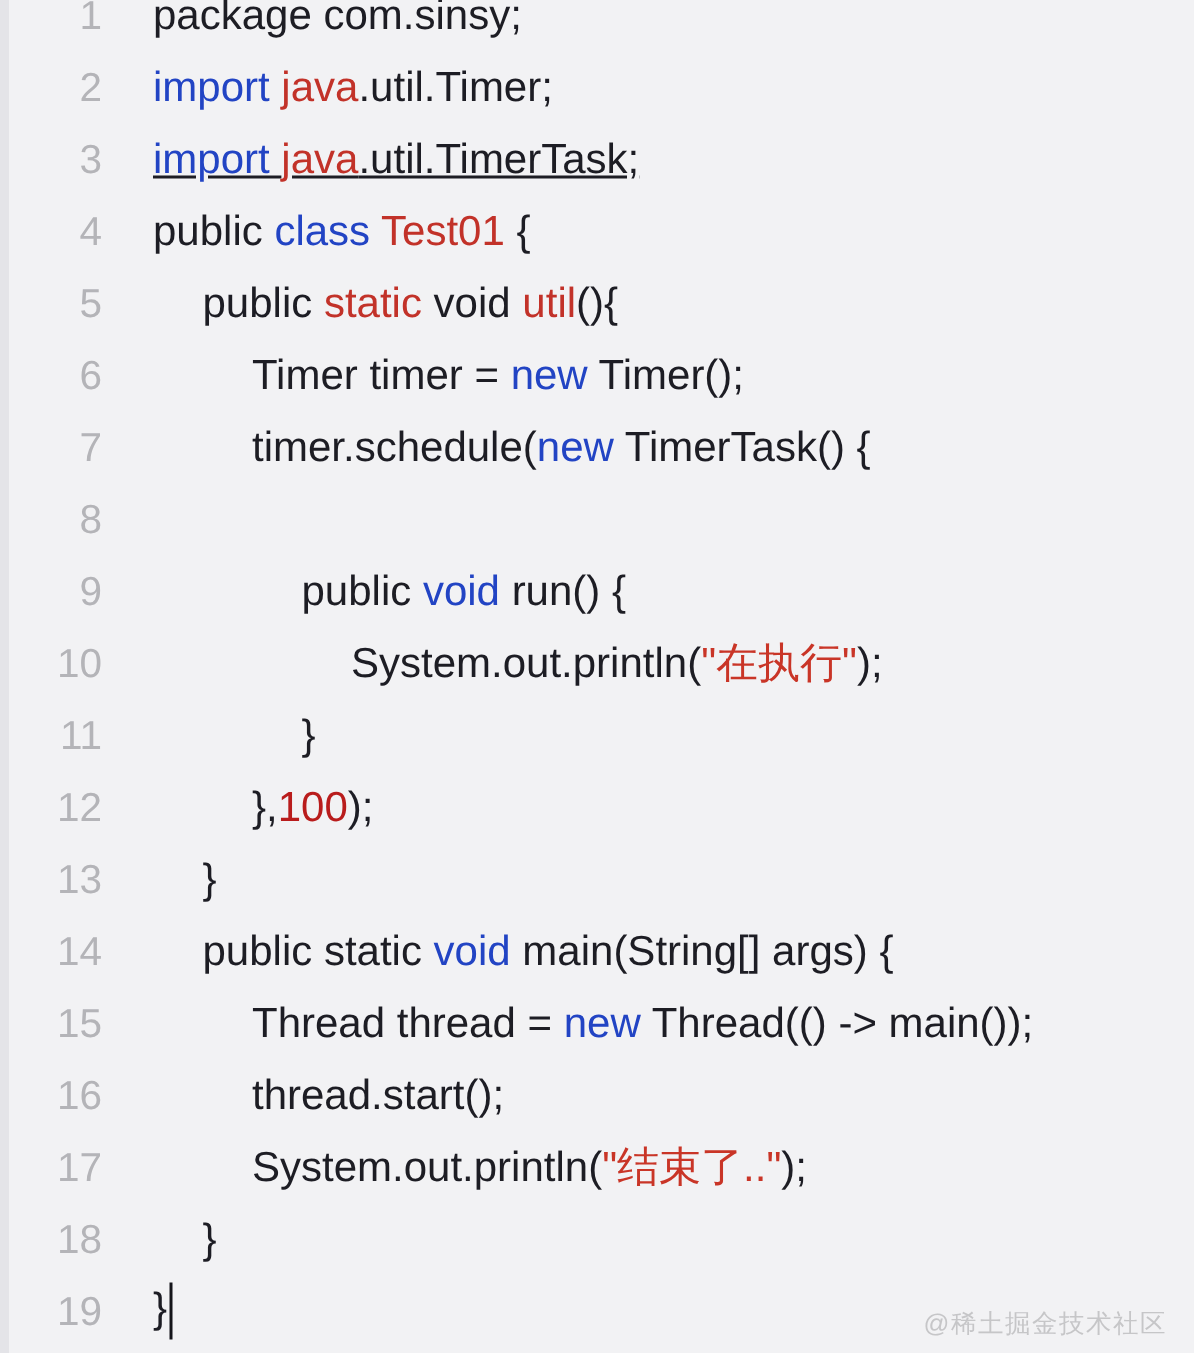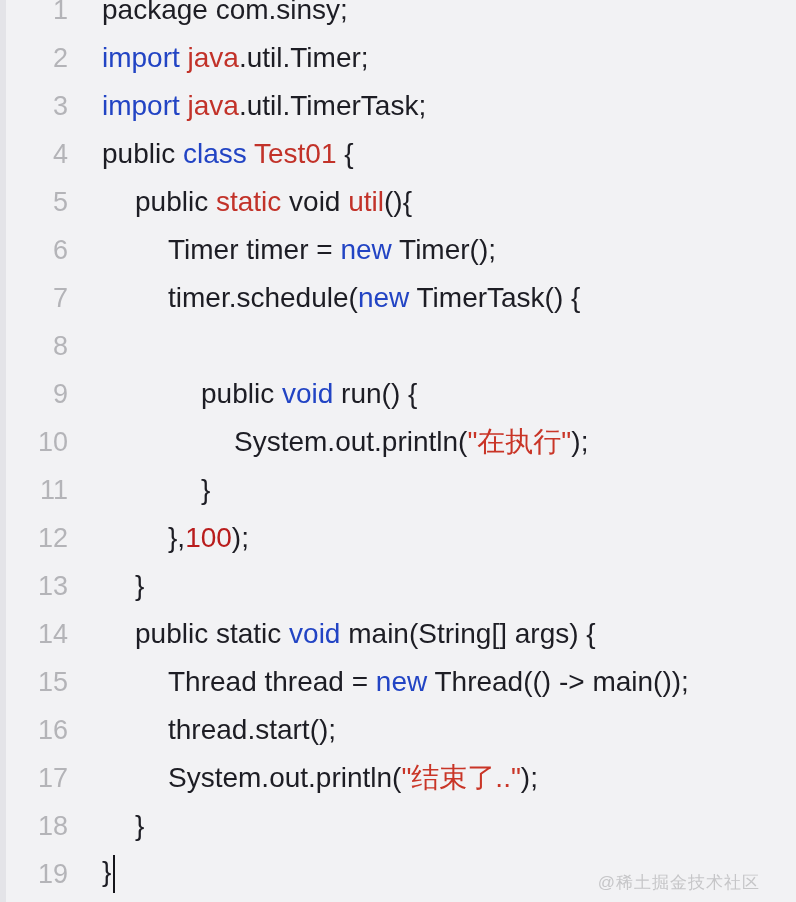--- a/index.html
+++ b/index.html
@@ -85,7 +85,7 @@
     </div>
     <div class="line">
       <div class="gutter">3</div>
-      <div class="code" style="padding-left: 34px;"><span class="tok c-blue">import </span><span class="tok c-red">java</span><span class="tok c-default">.util.TimerTask;</span></div>
+      <div class="code" style="padding-left: 34px; text-decoration: underline;"><span class="tok c-blue">import </span><span class="tok c-red">java</span><span class="tok c-default">.util.TimerTask;</span></div>
     </div>
     <div class="line">
       <div class="gutter">4</div>

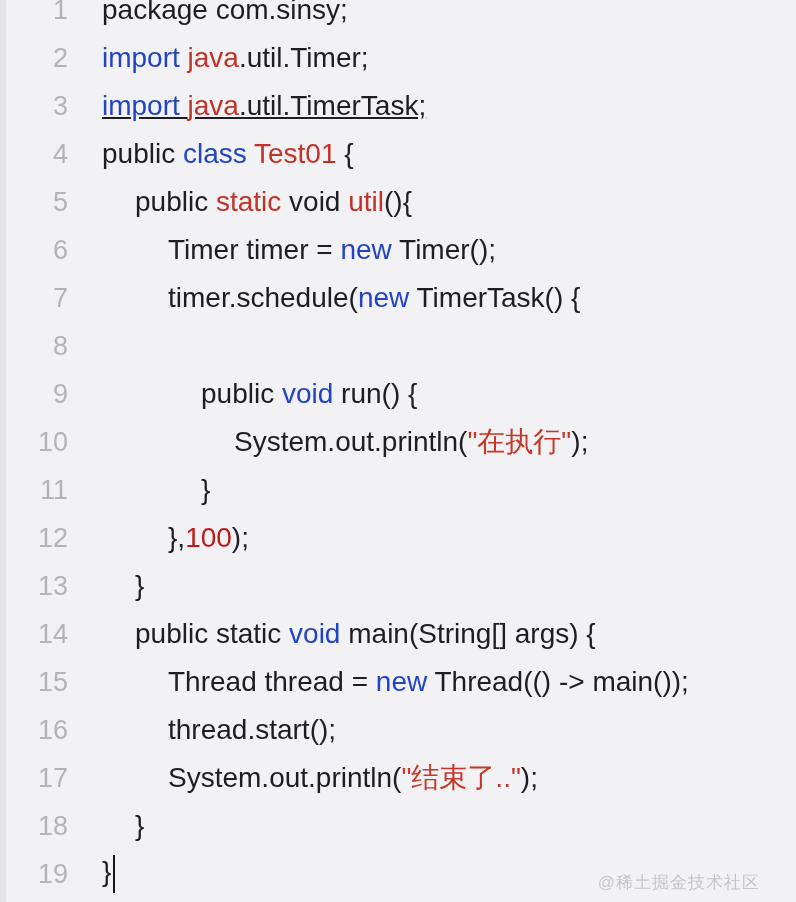--- a/index.html
+++ b/index.html
@@ -62,7 +62,7 @@
   }
   .watermark {
     position: absolute;
-    right: 36px;
+    right: 18px;
     bottom: 8px;
     font-size: 17px;
     color: #c6c6c8;

